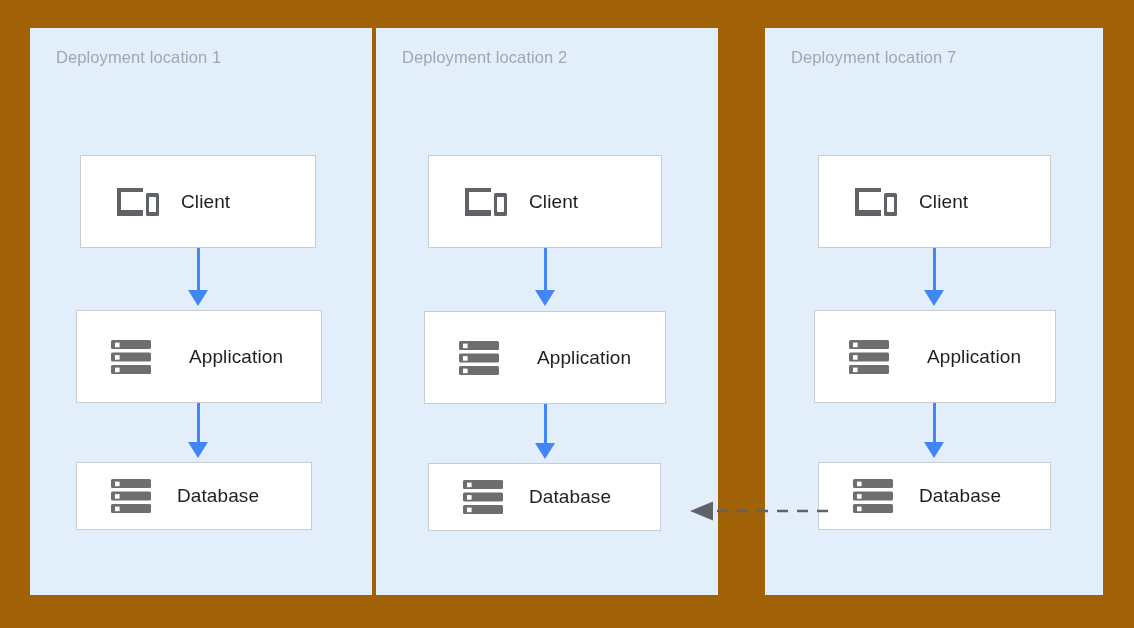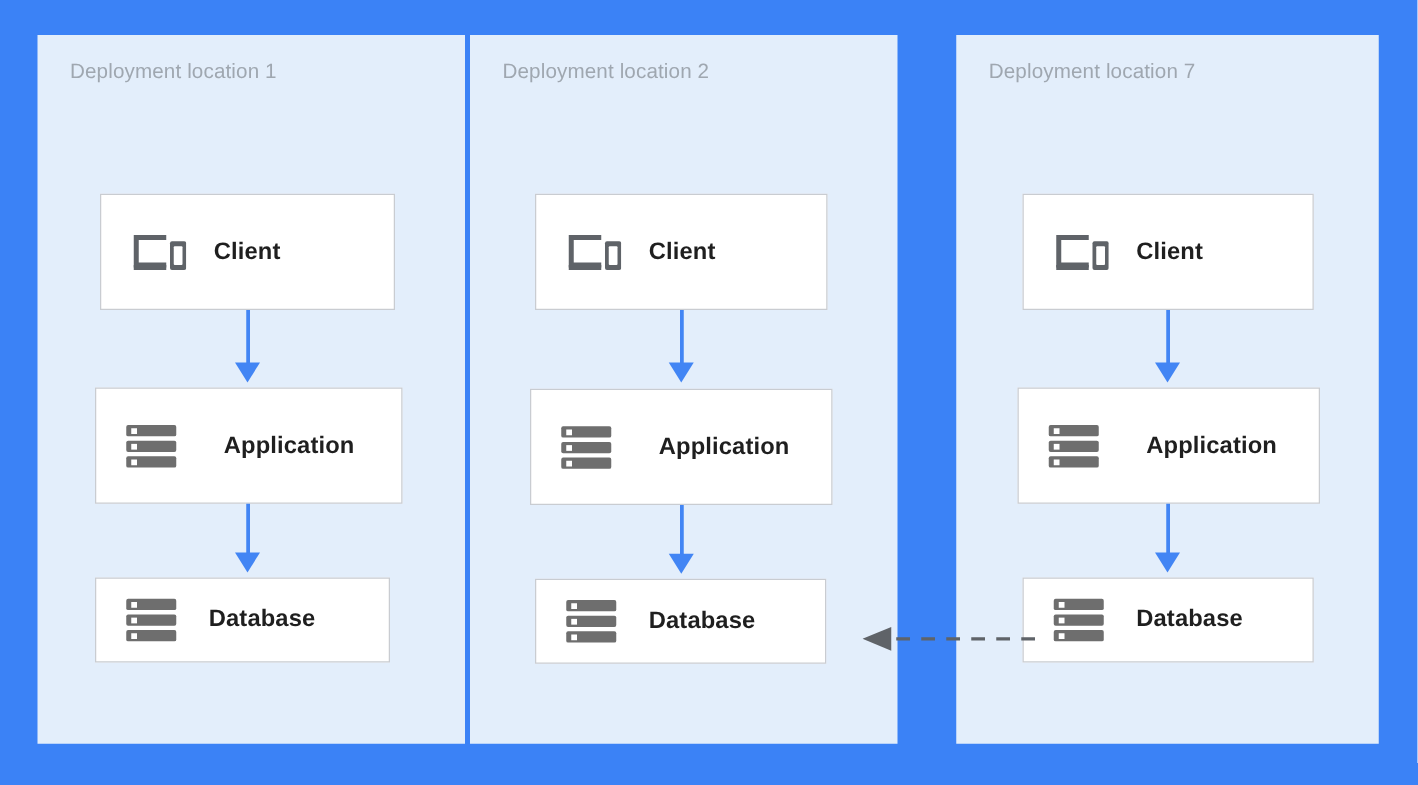--- a/index.html
+++ b/index.html
@@ -17,7 +17,7 @@
     position: relative;
     width: 1134px;
     height: 628px;
-    background: #3b82f6;
+    background: #a16207;
     overflow: hidden;
   }
 

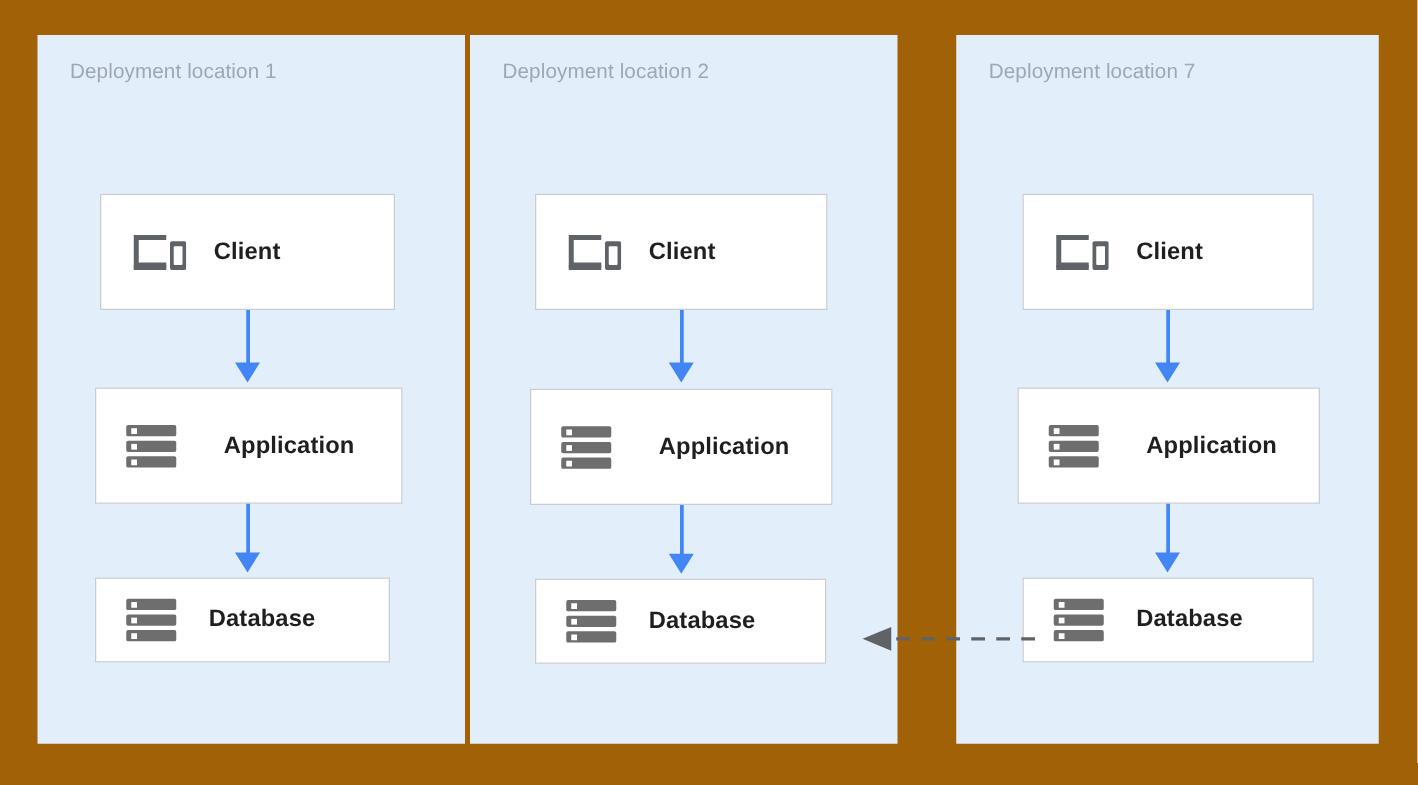--- a/index.html
+++ b/index.html
@@ -51,8 +51,7 @@
     border: 1px solid #c9ccd1;
     display: flex;
     align-items: center;
-    padding-left: 22px;
-    font-weight: bold;
+    padding-left: 32px;
   }
   .card .label {
     font-size: 19px;

